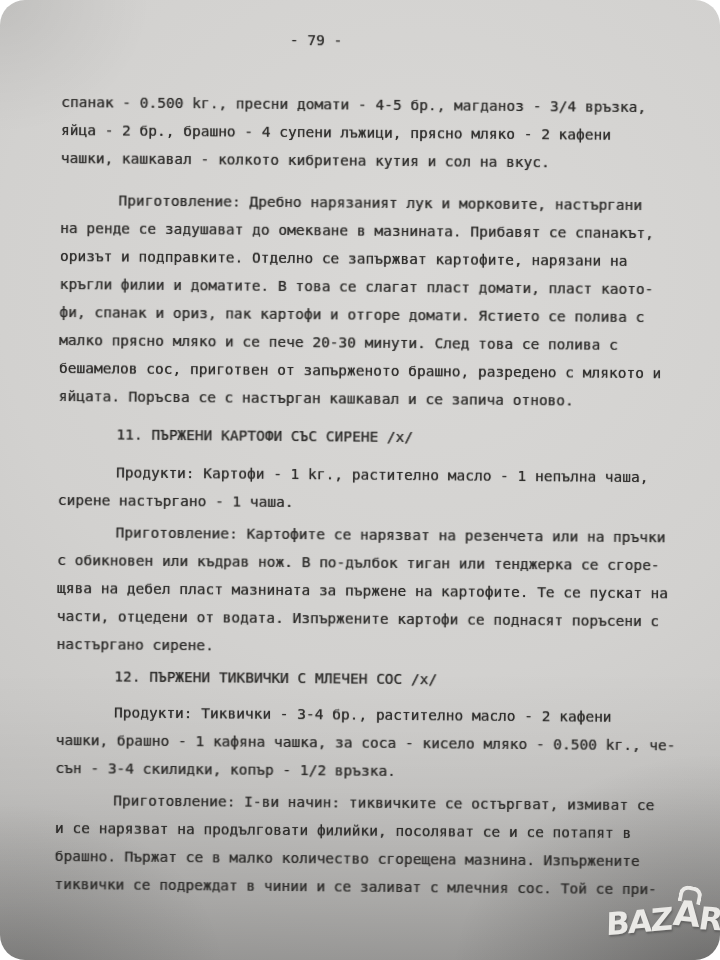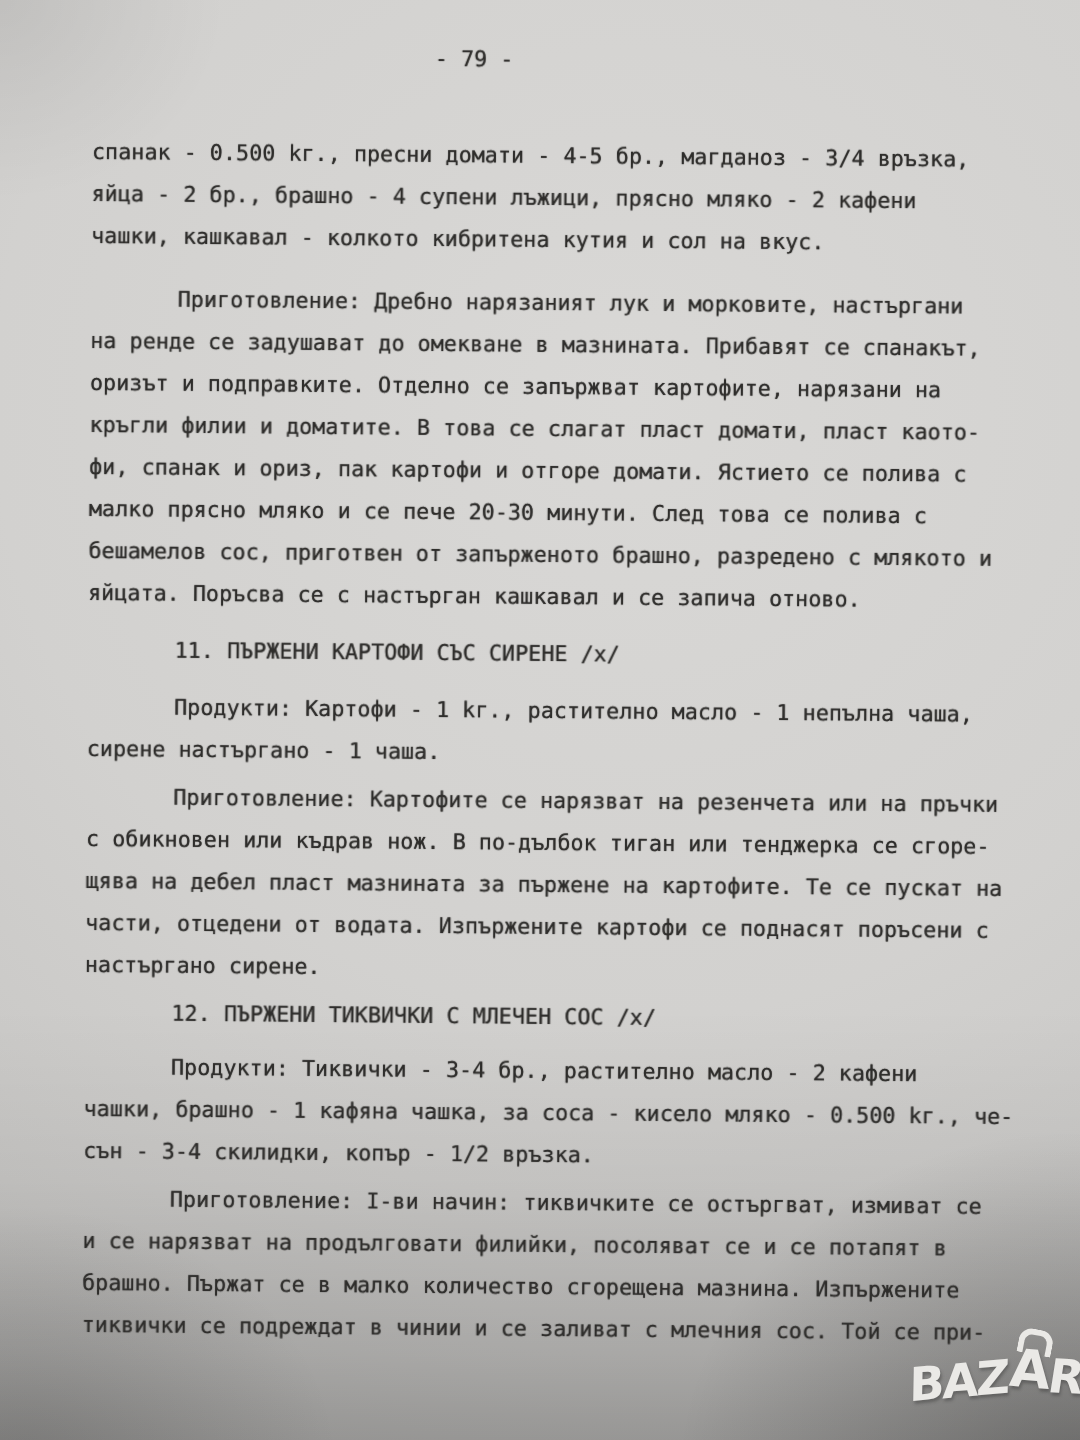--- a/index.html
+++ b/index.html
@@ -17,6 +17,7 @@
       radial-gradient(52% 34% at 100% 103%, rgba(10,10,10,0.30), rgba(10,10,10,0) 72%),
       linear-gradient(180deg, rgba(0,0,0,0) 70%, rgba(0,0,0,0.05) 82%, rgba(0,0,0,0.16) 94%, rgba(0,0,0,0.24) 100%),
       radial-gradient(130% 95% at 58% 28%, #d9d8d6 0%, #d2d1cf 45%, #c8c7c5 72%, #bcbbb9 100%);
+    border-radius: 25px;
   }
 
   

